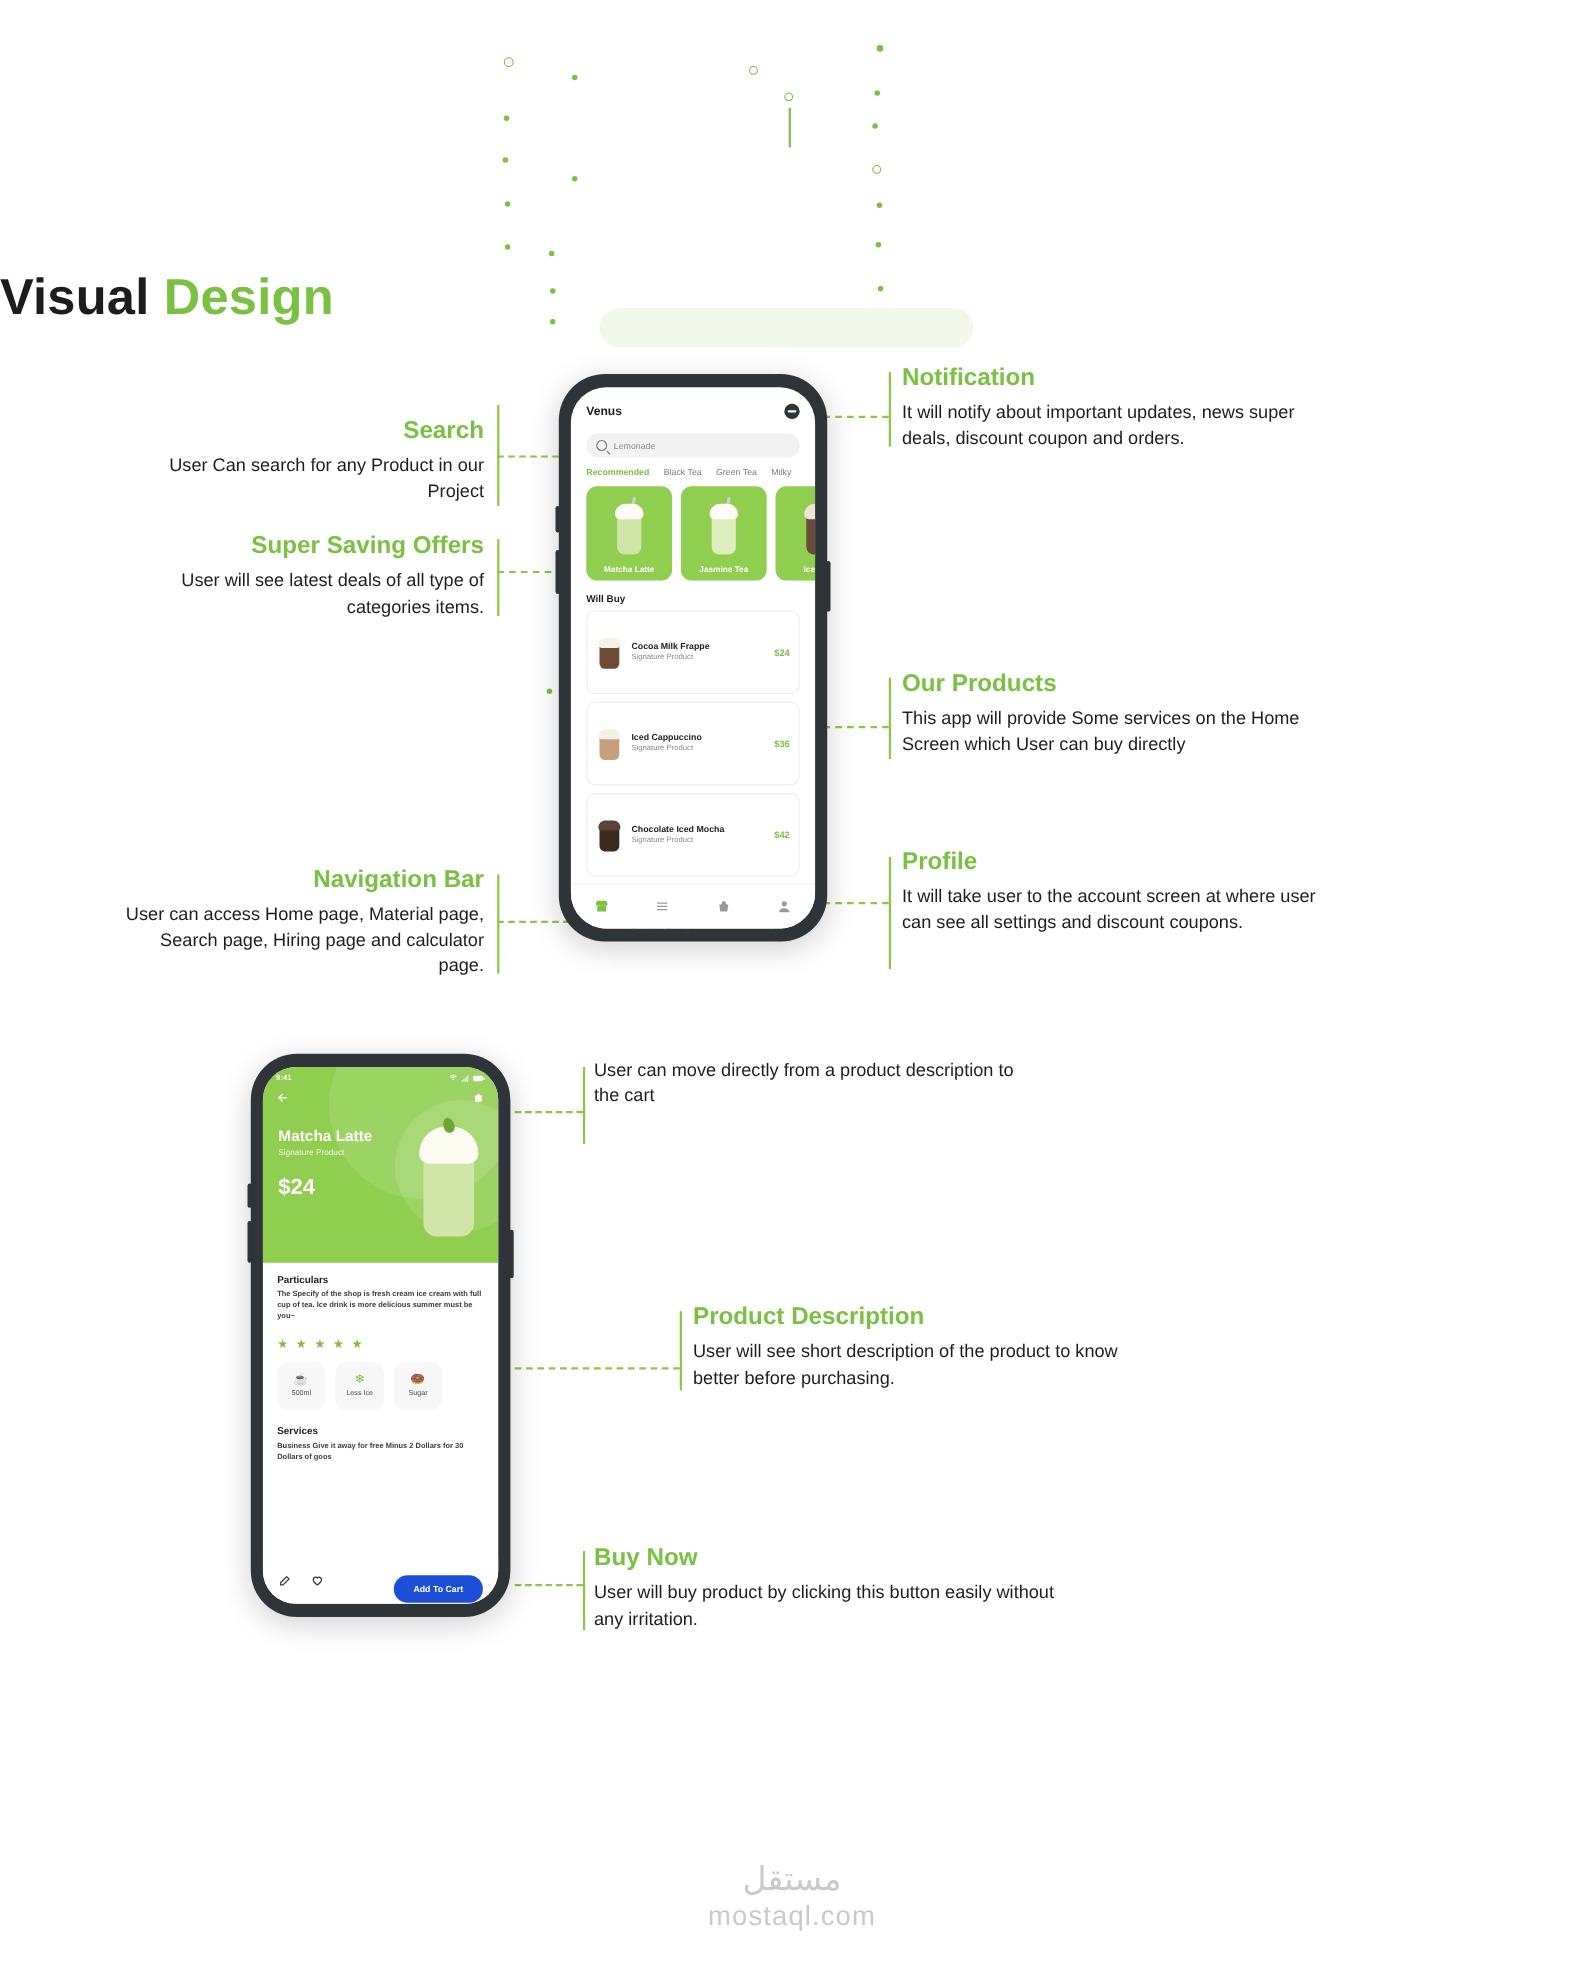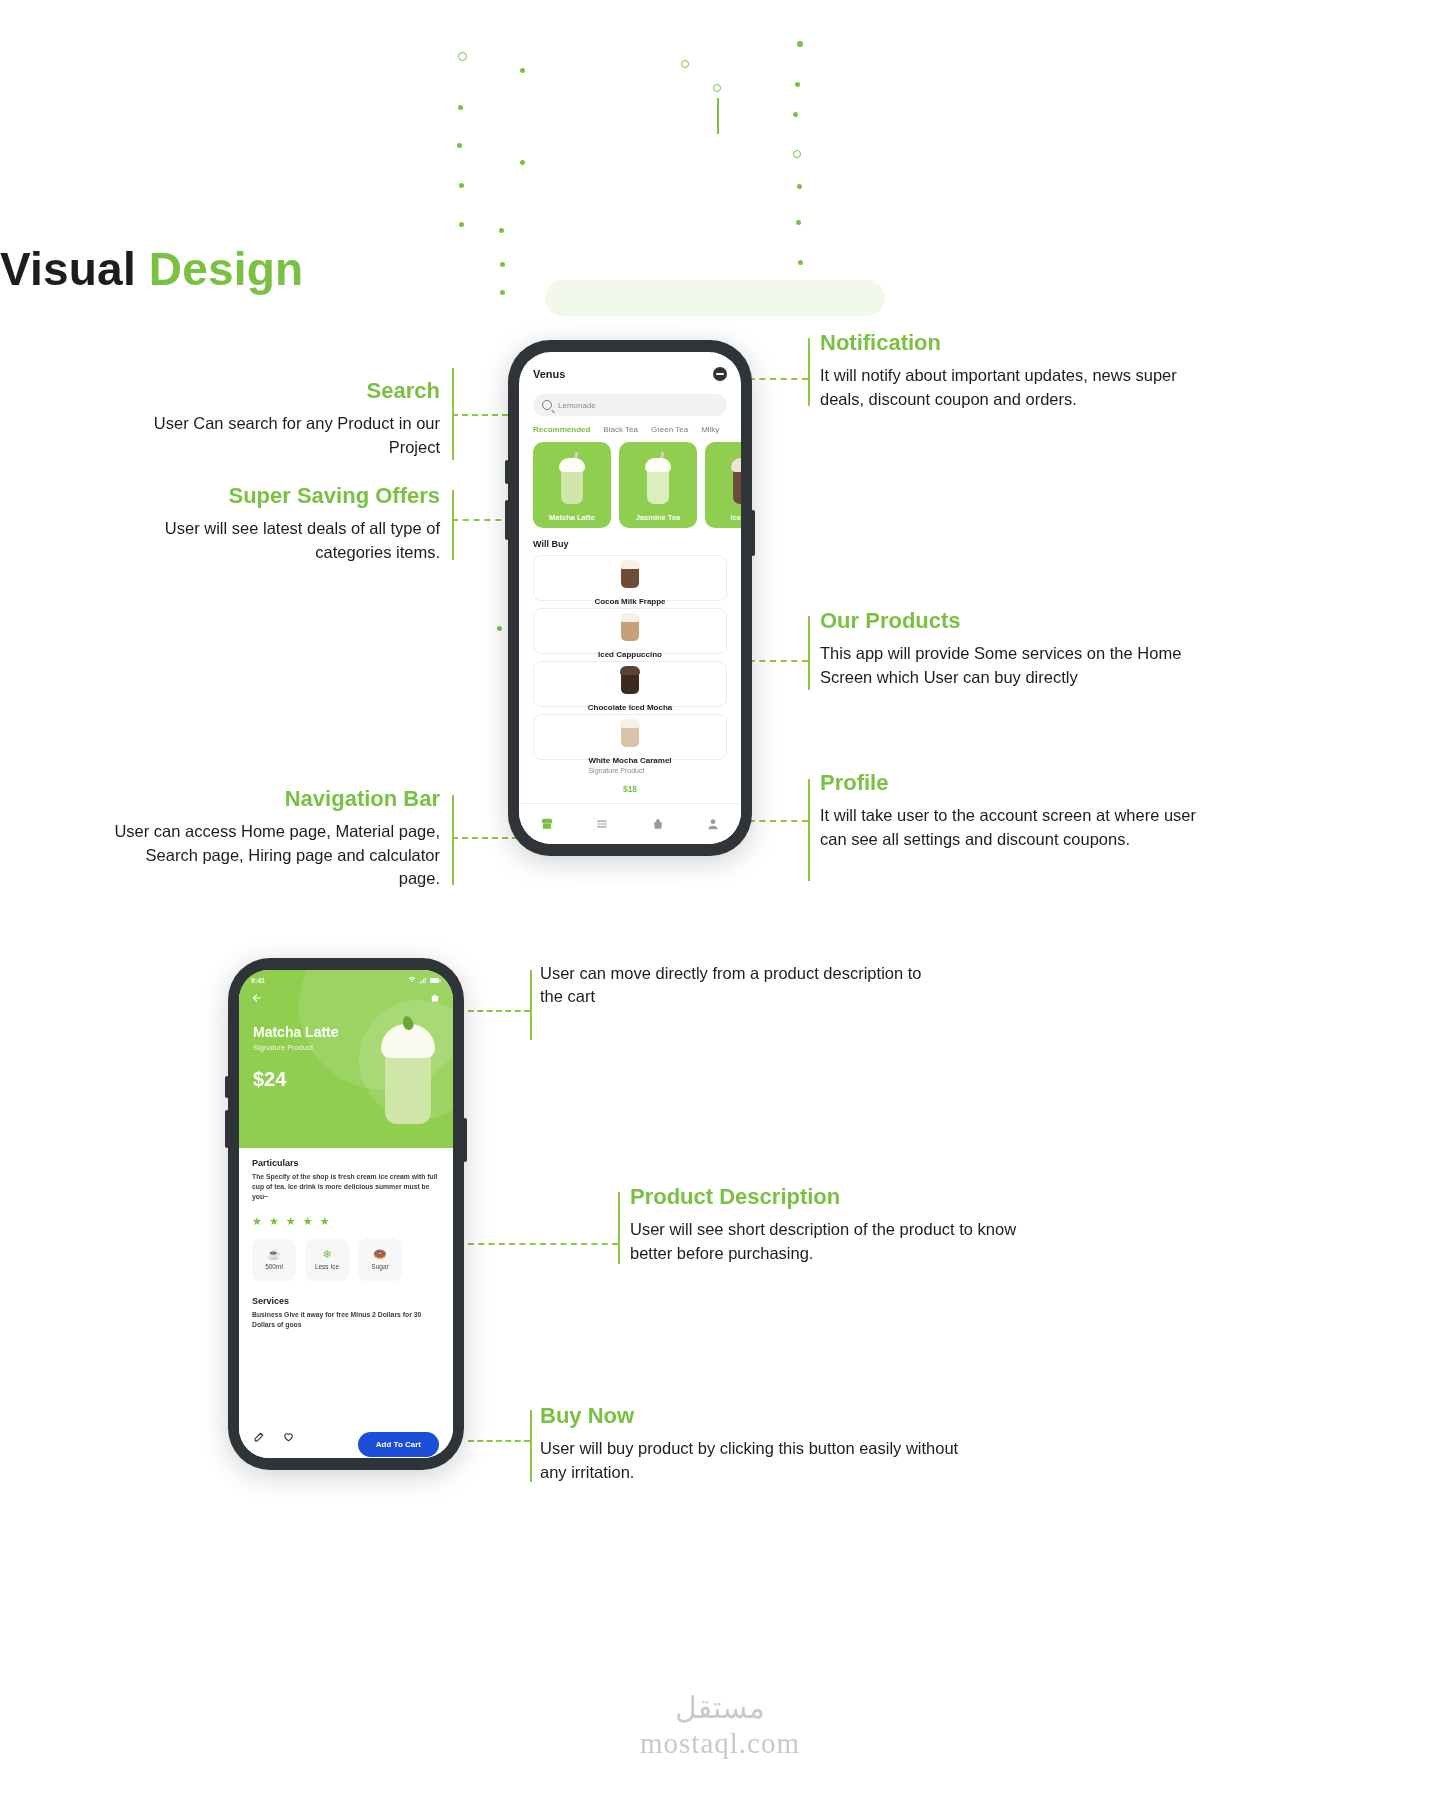--- a/index.html
+++ b/index.html
@@ -223,9 +223,8 @@
     border-radius: 8px;
     display: flex;
     align-items: center;
-    padding: 1px 8px;
+    padding: 16px 8px;
     gap: 8px;
-    flex-direction: column;
   }
   .thumb {
     width: 24px; height: 32px;

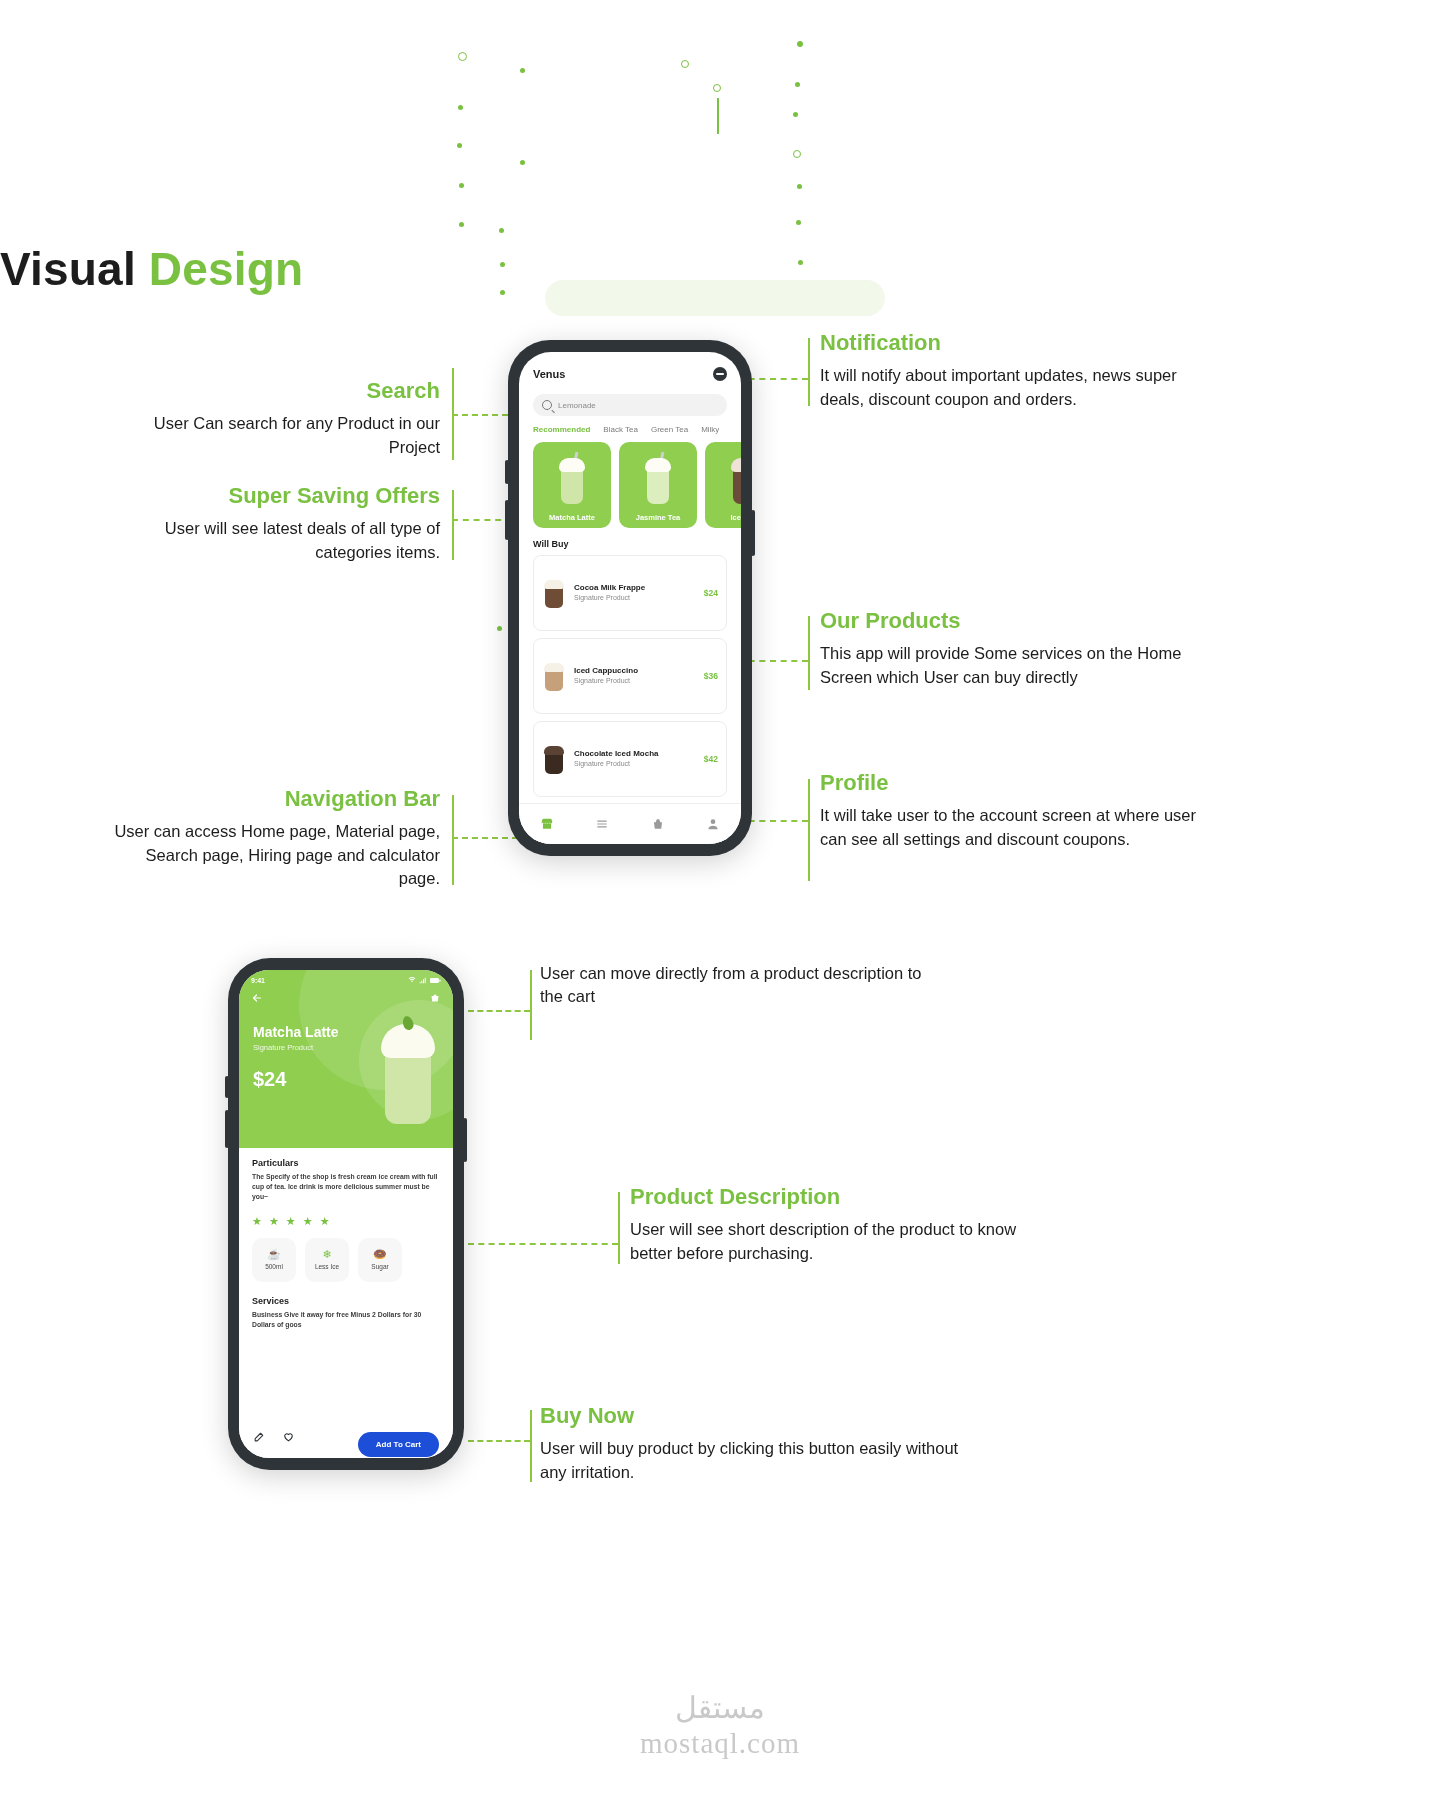--- a/index.html
+++ b/index.html
@@ -340,7 +340,7 @@
     color: #c9c9c9;
   }
   .wm .ar { font-size: 30px; letter-spacing: 2px; }
-  .wm .en { font-size: 29px; letter-spacing: 1px; margin-top: 2px; font-family: Liberation Serif, serif; }
+  .wm .en { font-size: 25px; letter-spacing: 1px; margin-top: 2px; }
 </style>
 </head>
 <body>

